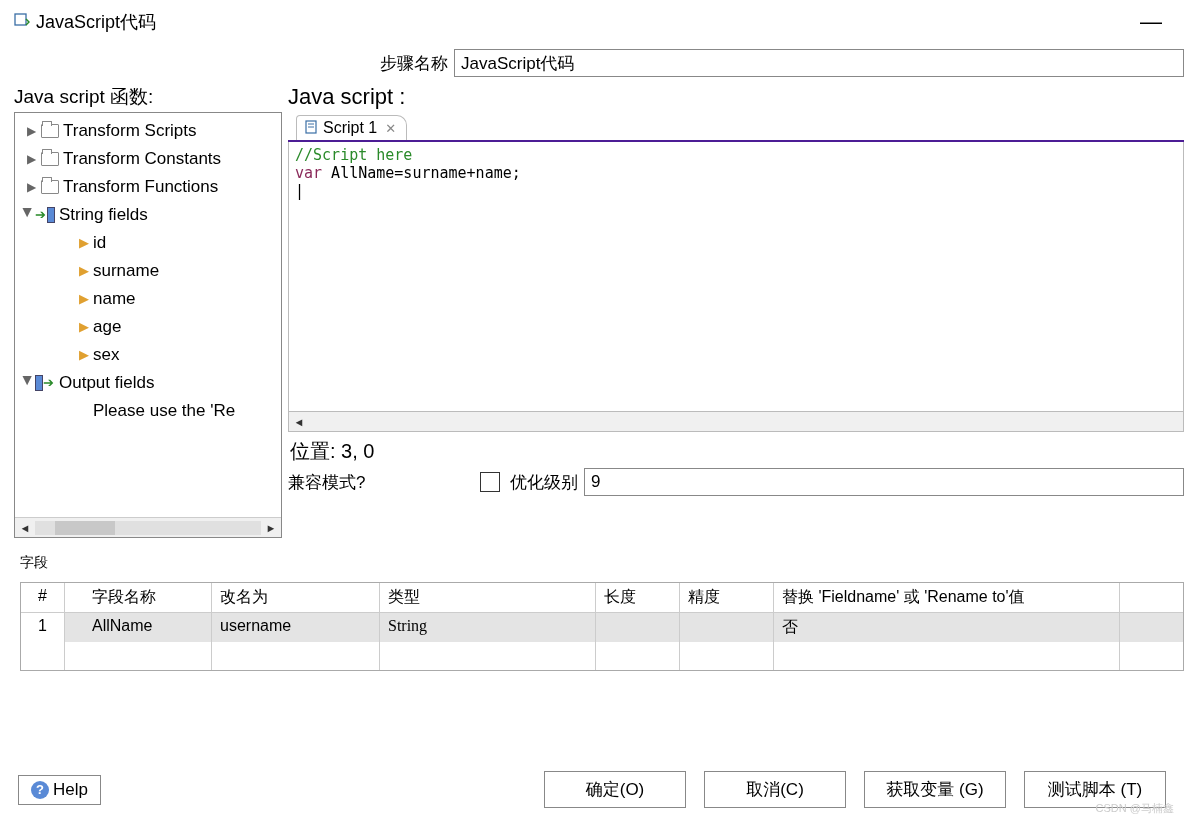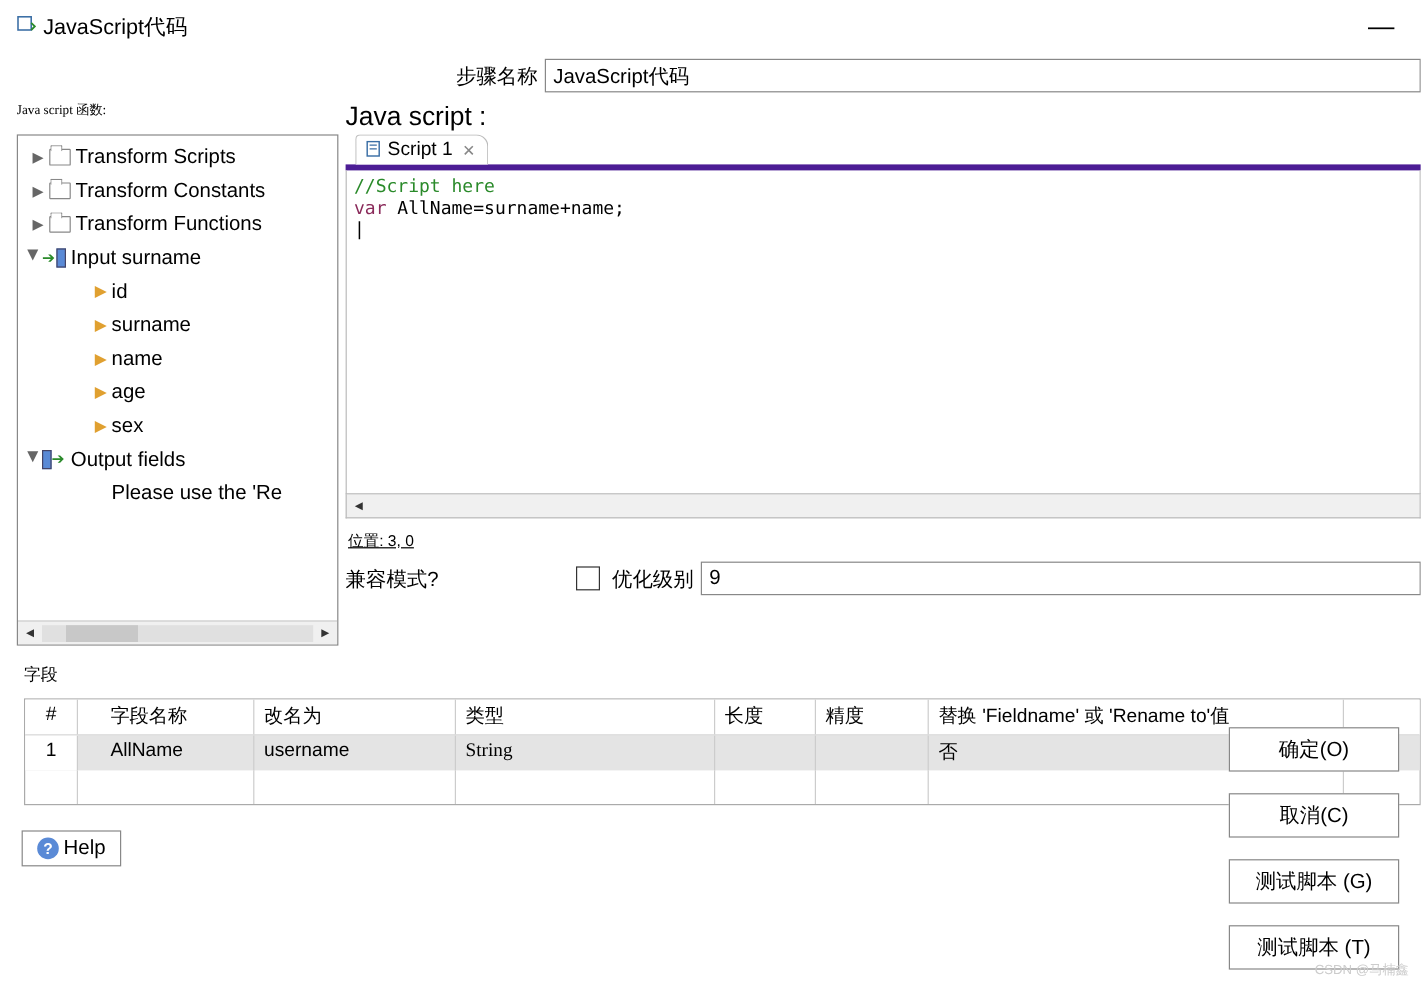--- a/index.html
+++ b/index.html
@@ -16,7 +16,7 @@
   
   .middle { display: flex; flex: 0 0 auto; height: 454px; margin-top: 2px; }
   .left-panel { width: 282px; display: flex; flex-direction: column; padding-left: 14px; }
-  .left-panel .panel-title { font-size: 11px; height: 28px; font-family: Liberation Serif, serif; }
+  .left-panel .panel-title { font-size: 19px; height: 28px; }
   .tree-wrap { flex: 1; border: 1px solid #888; overflow: hidden; position: relative; }
   .tree { padding: 4px 0; font-size: 17px; line-height: 28px; white-space: nowrap; }
   .tree-row { display: flex; align-items: center; height: 28px; padding-left: 6px; }

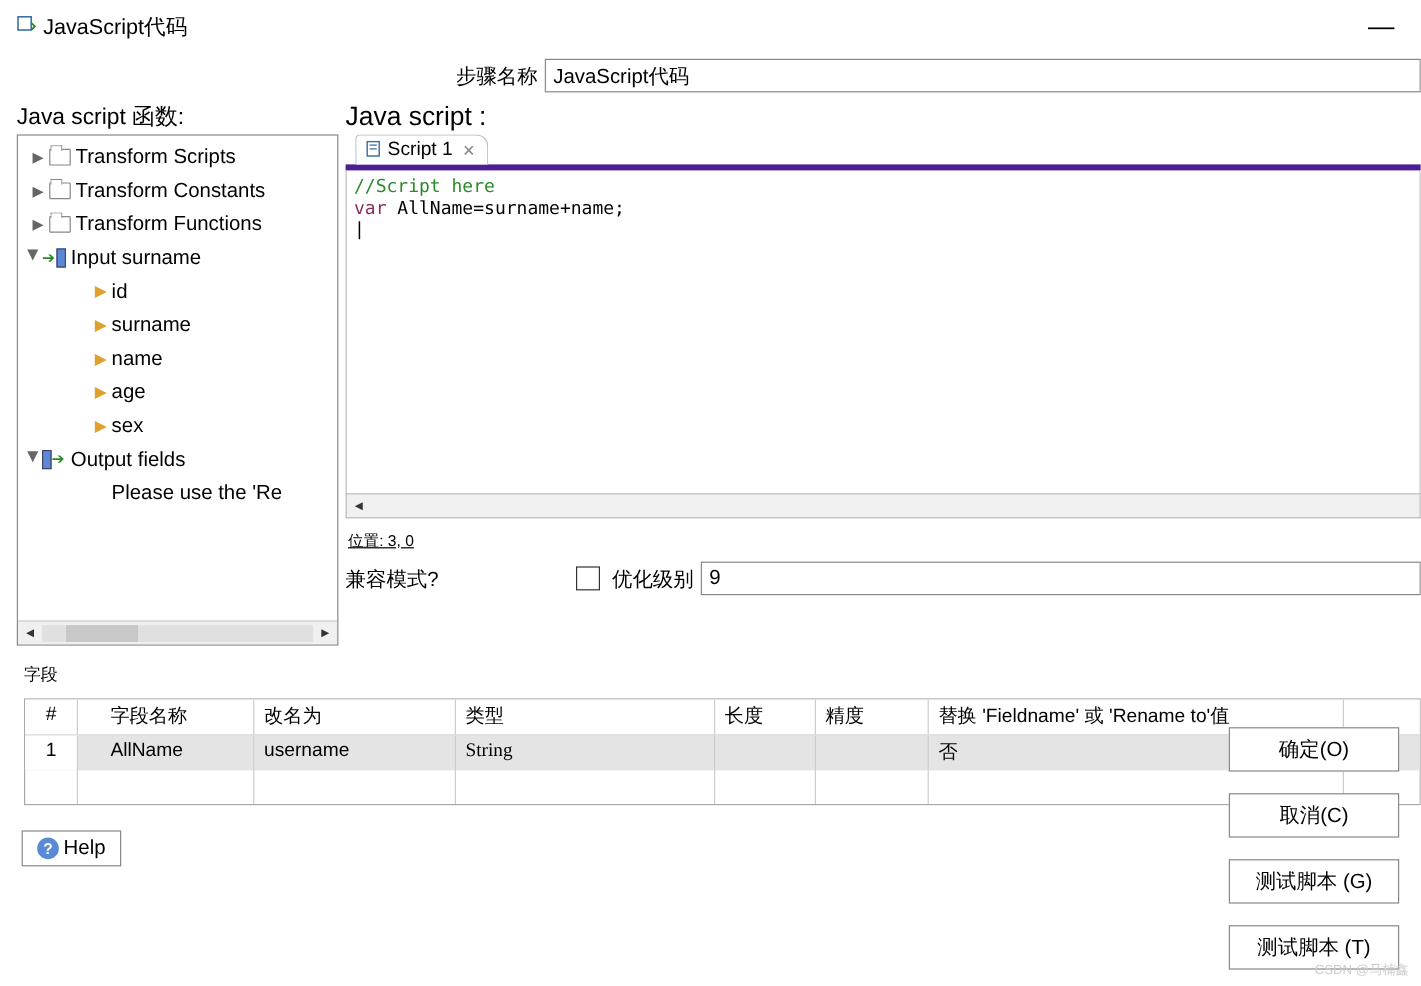--- a/index.html
+++ b/index.html
@@ -35,7 +35,7 @@
   
   .right-panel { flex: 1; display: flex; flex-direction: column; padding-left: 6px; }
   .right-panel .panel-title { font-size: 22px; height: 28px; }
-  .tabbar { height: 30px; display: flex; align-items: flex-end; border-bottom: 5px solid #4c1d95; padding-left: 8px; }
+  .tabbar { height: 30px; display: flex; align-items: flex-end; border-bottom: 2px solid #4c1d95; padding-left: 8px; }
   .tab { display: flex; align-items: center; padding: 3px 10px 3px 8px; border: 1px solid #bbb; border-bottom: none; border-radius: 4px 10px 0 0; background: #fff; font-size: 16px; }
   .tab .tab-icon { color:#3a6ea5; margin-right:4px; font-size:13px; }
   .tab .close-x { margin-left: 8px; color: #888; font-size: 13px; cursor:pointer; }

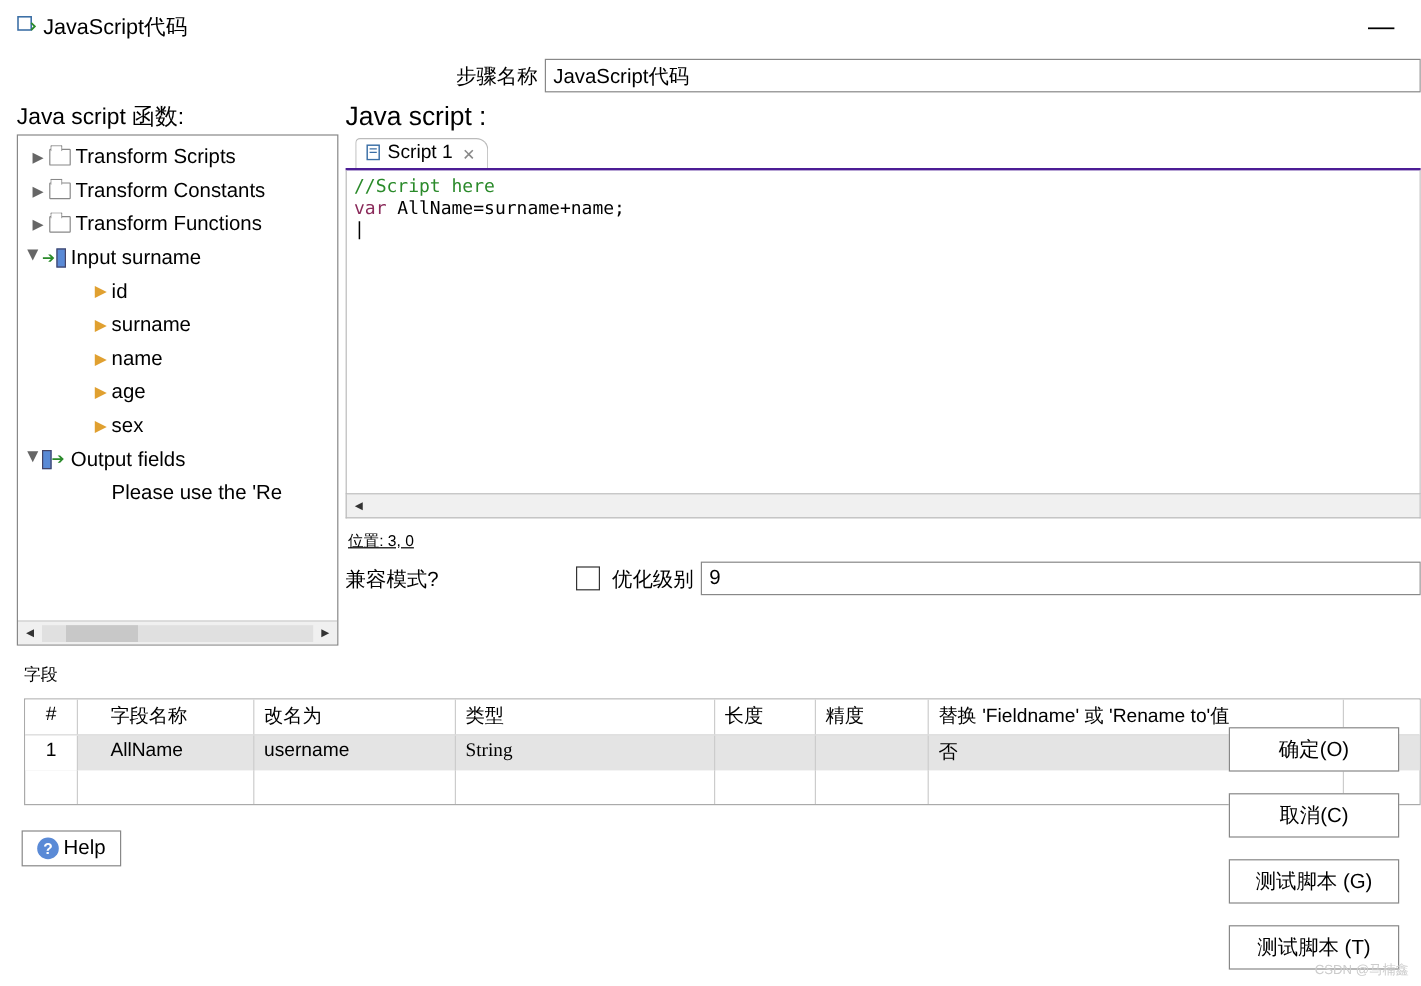--- a/index.html
+++ b/index.html
@@ -126,7 +126,7 @@
               <span class="green-arrow">➔</span>
               <span class="blue-box"></span>
             </span>
-          <span>Input surname</span>
+          <span>String fields</span>
         </div>
         <div class="tree-row">
           <span class="spacer" style="width:58px"></span>

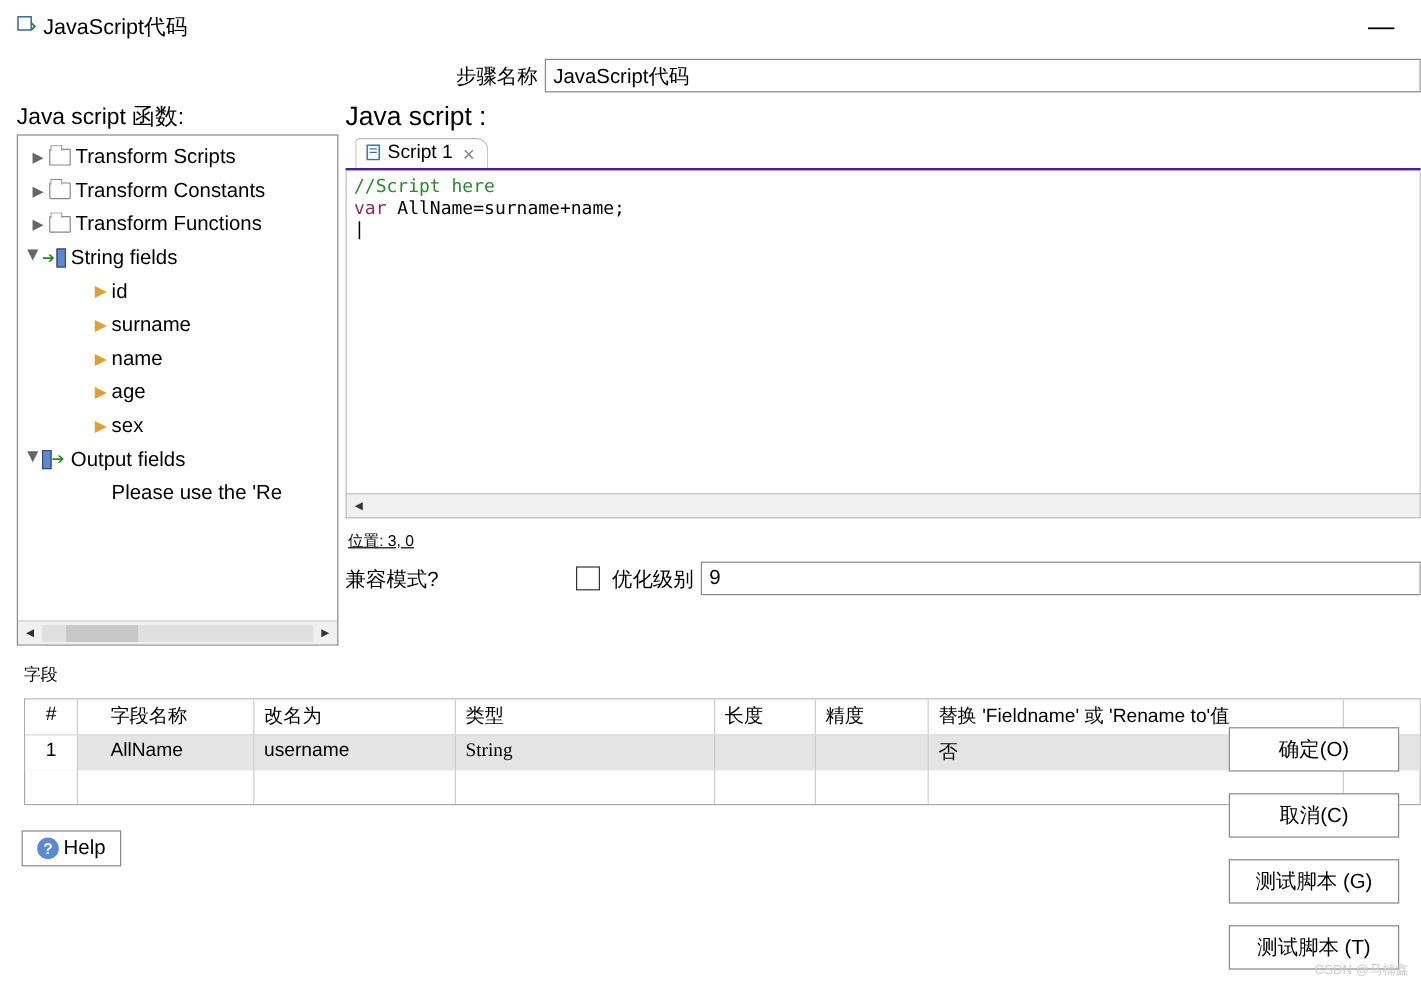--- a/index.html
+++ b/index.html
@@ -44,7 +44,7 @@
   .code-area .kw { color: #8a2a5a; }
   .code-hscroll { height: 20px; border: 1px solid #bbb; border-top: none; display:flex; align-items:center; background:#f0f0f0; }
   .code-hscroll .sbtn { width:20px; text-align:center; font-size:11px; color:#333; cursor:pointer; }
-  .pos-row { font-size: 13px; height: 30px; display:flex; align-items:center; padding-left: 2px; margin-top: 4px; text-decoration: underline;}
+  .pos-row { font-size: 20px; height: 30px; display:flex; align-items:center; padding-left: 2px; margin-top: 4px;}
   .compat-row { display: flex; align-items: center; height: 32px; font-size: 17px; }
   .compat-row .label1 { width: 192px; }
   .compat-row .cb { width: 20px; height: 20px; border: 1.5px solid #333; margin-right: 10px; cursor:pointer; }

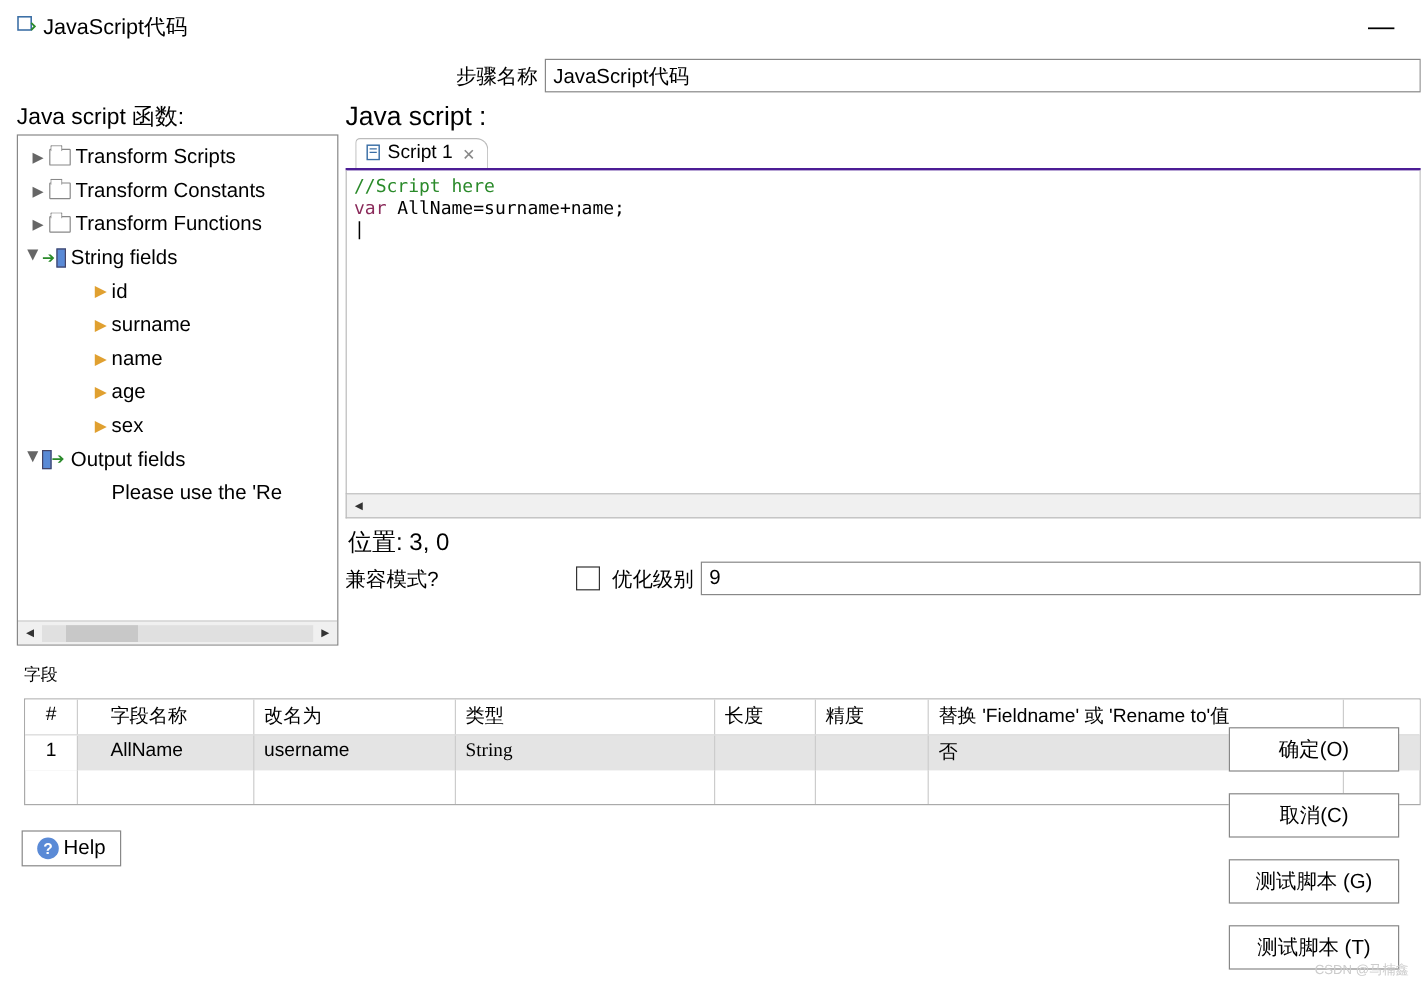--- a/index.html
+++ b/index.html
@@ -73,7 +73,7 @@
   .help-btn { display: flex; align-items: center; border: 1px solid #888; padding: 4px 12px; font-size: 17px; cursor:pointer; background:#fff; }
   .help-btn .q { width:18px; height:18px; border-radius:50%; background:#5a8ad6; color:#fff; font-size:13px; font-weight:bold; display:inline-flex; align-items:center; justify-content:center; margin-right:4px; }
   .footer-spacer { flex: 1; }
-  .footer-btns { display: flex; gap: 18px; flex-direction: column; }
+  .footer-btns { display: flex; gap: 18px; }
   .fbtn { border: 1px solid #888; padding: 6px 0; width: 142px; text-align:center; font-size: 17px; cursor:pointer; background:#fff; }
   .watermark { position:absolute; bottom:6px; right:10px; font-size:11px; color:#ccc; }
 </style>

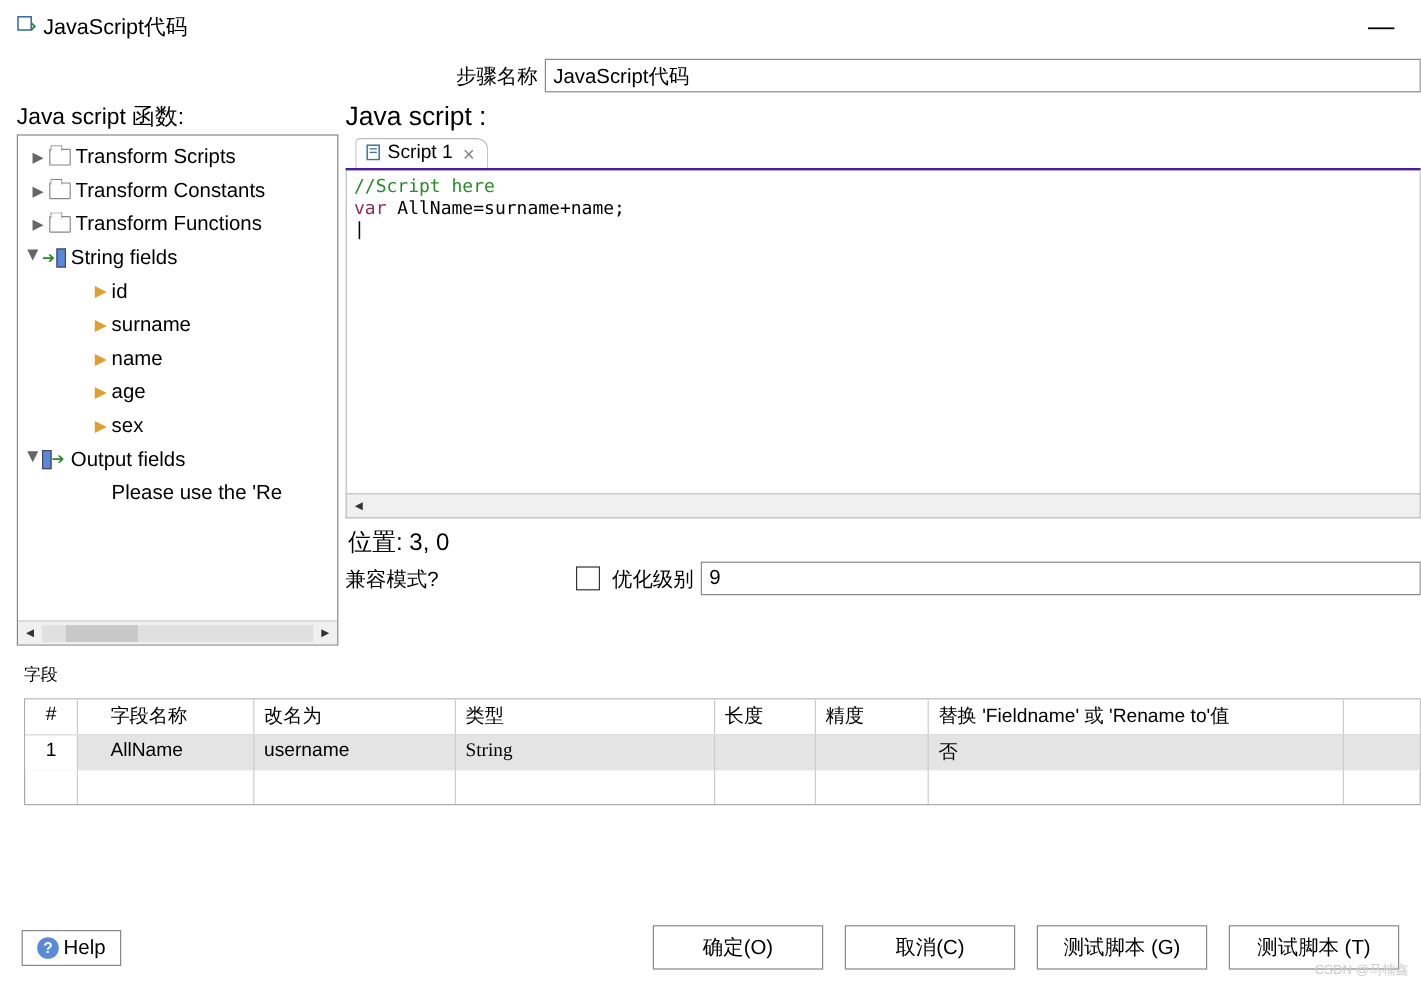--- a/index.html
+++ b/index.html
@@ -252,7 +252,7 @@
   <div class="footer-btns">
     <div class="fbtn">确定(O)</div>
     <div class="fbtn">取消(C)</div>
-    <div class="fbtn">测试脚本 (G)</div>
+    <div class="fbtn">获取变量 (G)</div>
     <div class="fbtn">测试脚本 (T)</div>
   </div>
 </div>

